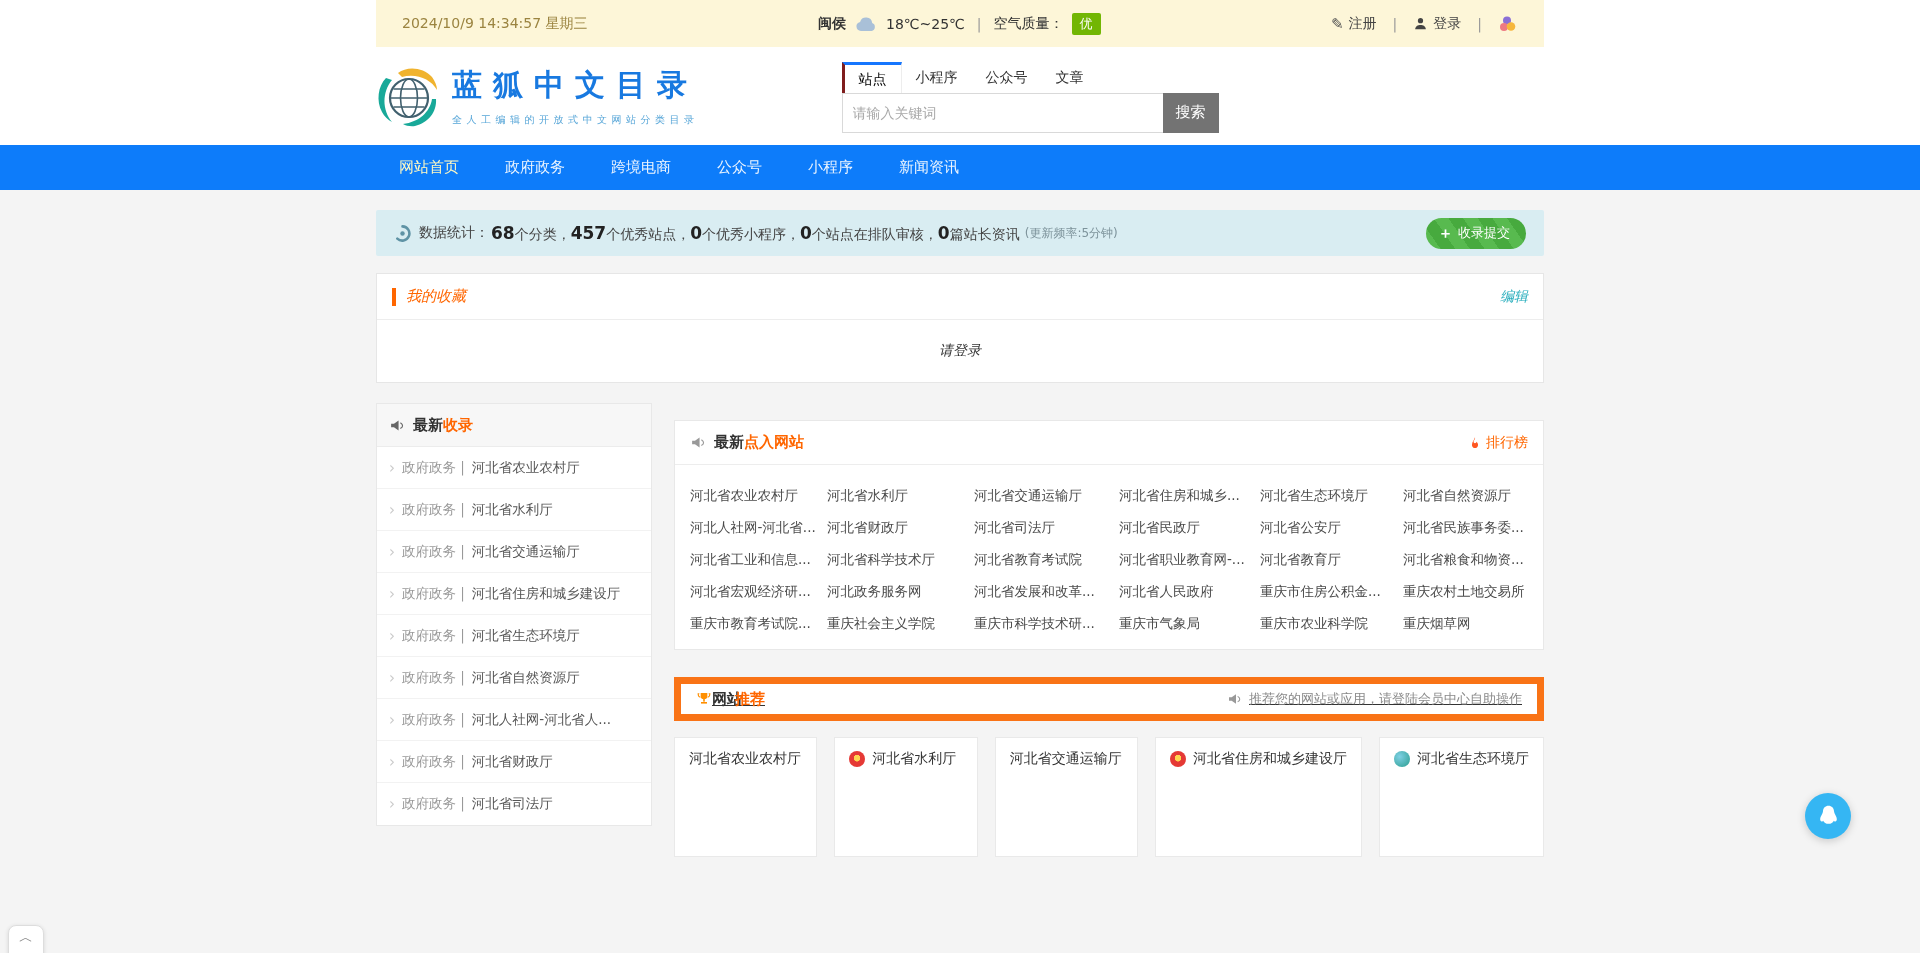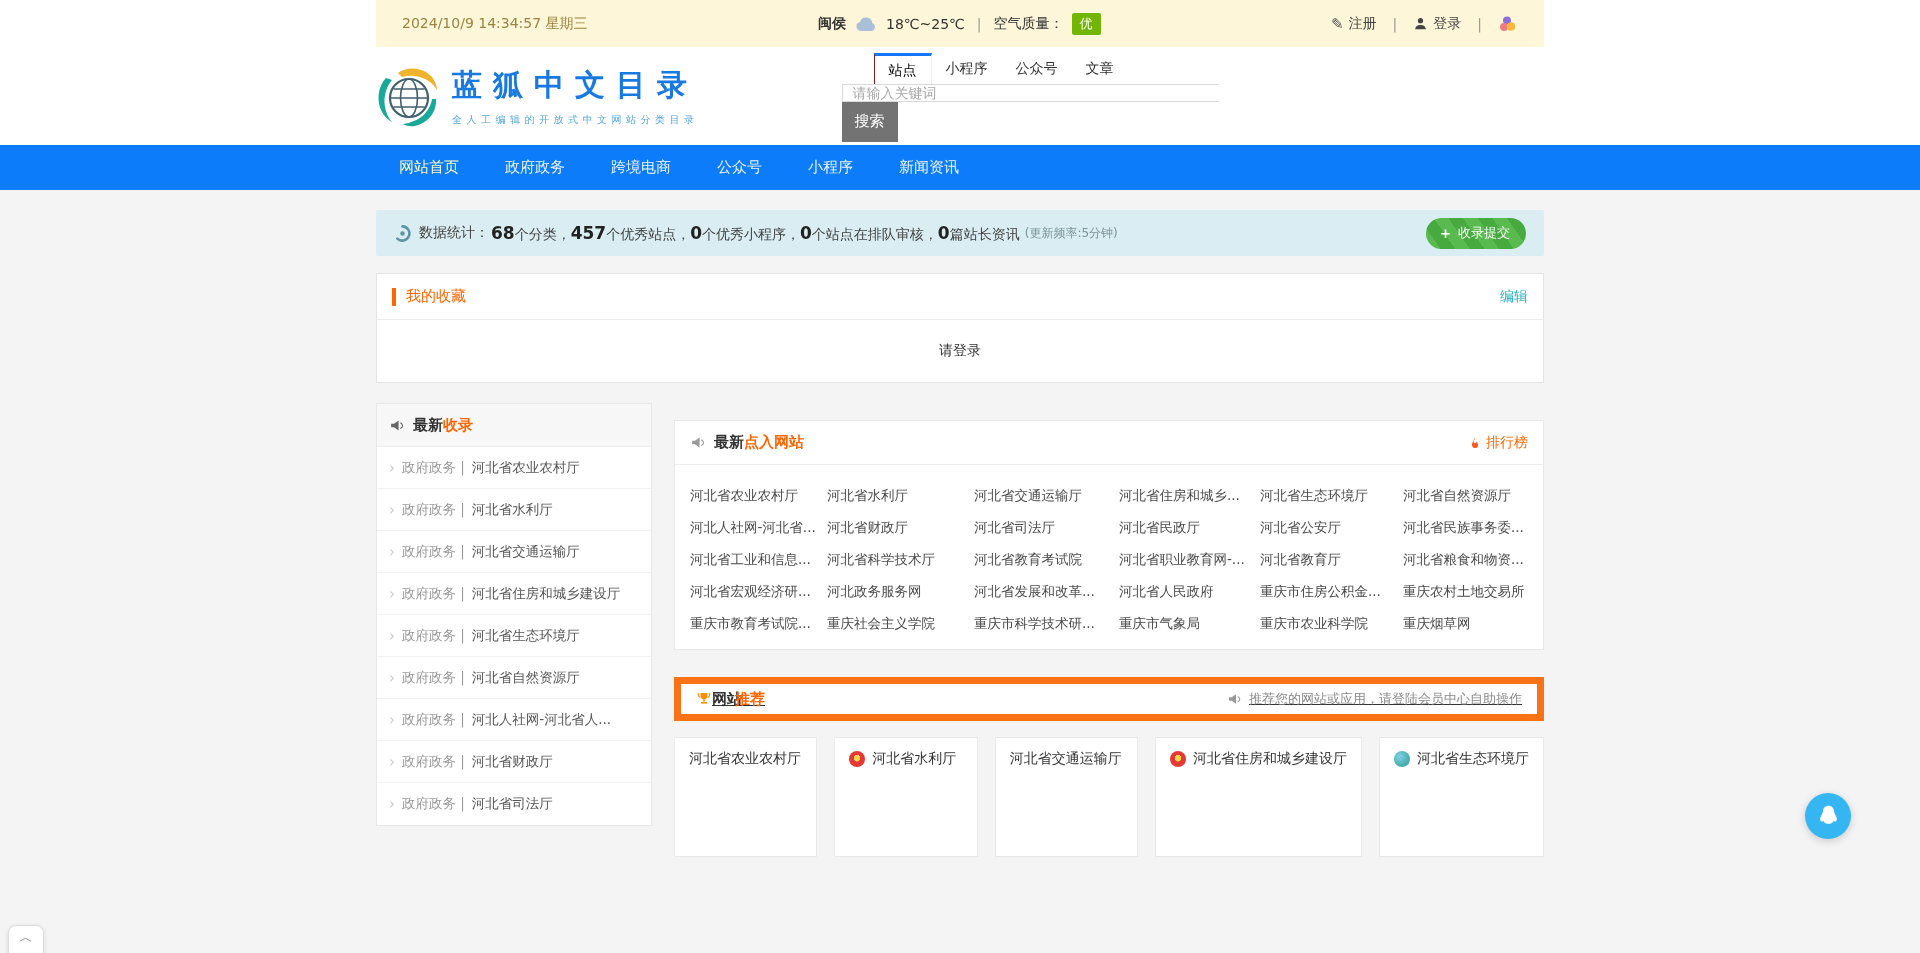--- a/index.html
+++ b/index.html
@@ -28,8 +28,8 @@
   .search-block { margin-left:143px; width:377px; }
   .search-tabs { display:flex; align-items:flex-end; height:33px; }
   .search-tab { padding:0 14px; line-height:31px; font-size:14px; color:#333; cursor:pointer; }
-  .search-tab.active { border-top:3px solid #1676fe; border-left:1px solid #7f1d1d;
-                       border-right:1px solid #ededed; background:#fff; color:#000; line-height:28px;margin-left:32px; }
+  .search-tab.active { border-top:3px solid #1676fe; border-left:3px solid #7f1d1d;
+                       border-right:1px solid #ededed; background:#fff; color:#000; line-height:28px; }
   .search-row { display:flex;flex-direction:column; }
   .search-input { flex:1; height:40px; border:1px solid #d9d9d9; border-right:none;
                   padding:0 10px; font-size:14px; color:#333; outline:none; background:#fff;

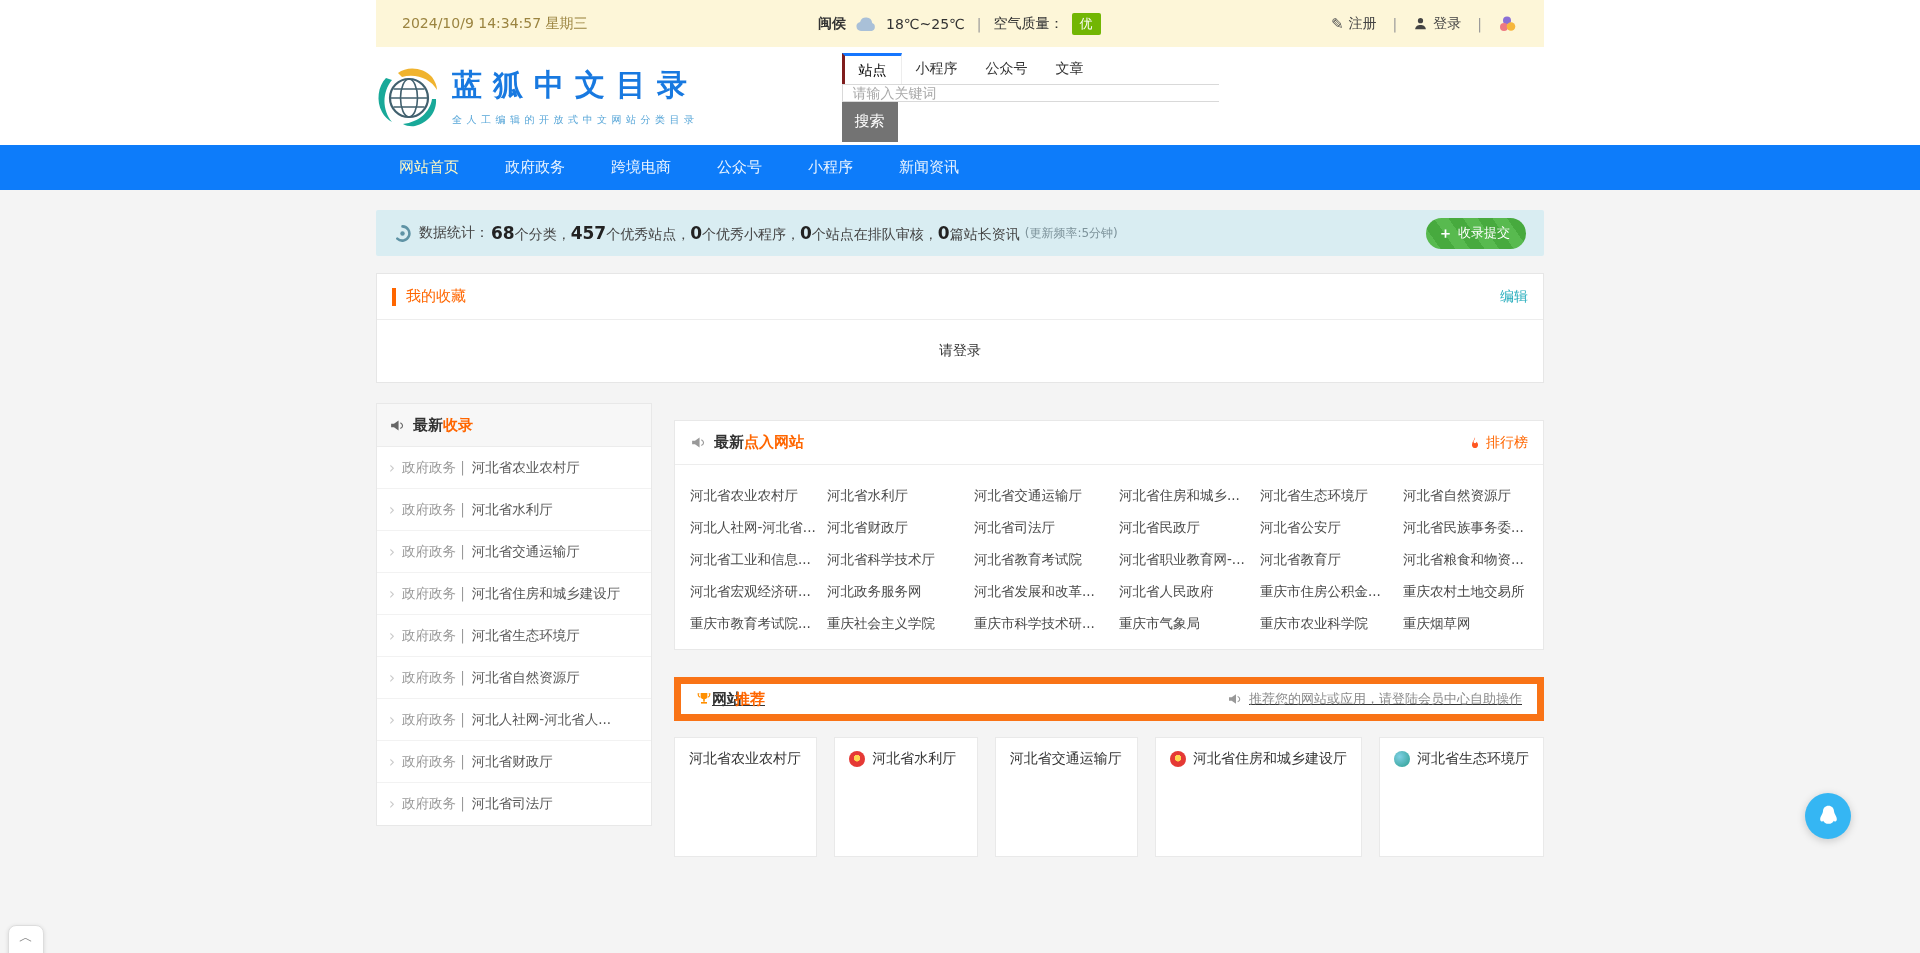--- a/index.html
+++ b/index.html
@@ -30,7 +30,7 @@
   .search-tab { padding:0 14px; line-height:31px; font-size:14px; color:#333; cursor:pointer; }
   .search-tab.active { border-top:3px solid #1676fe; border-left:3px solid #7f1d1d;
                        border-right:1px solid #ededed; background:#fff; color:#000; line-height:28px; }
-  .search-row { display:flex;flex-direction:column; }
+  .search-row { display:flex; }
   .search-input { flex:1; height:40px; border:1px solid #d9d9d9; border-right:none;
                   padding:0 10px; font-size:14px; color:#333; outline:none; background:#fff;
                   font-family:inherit; }

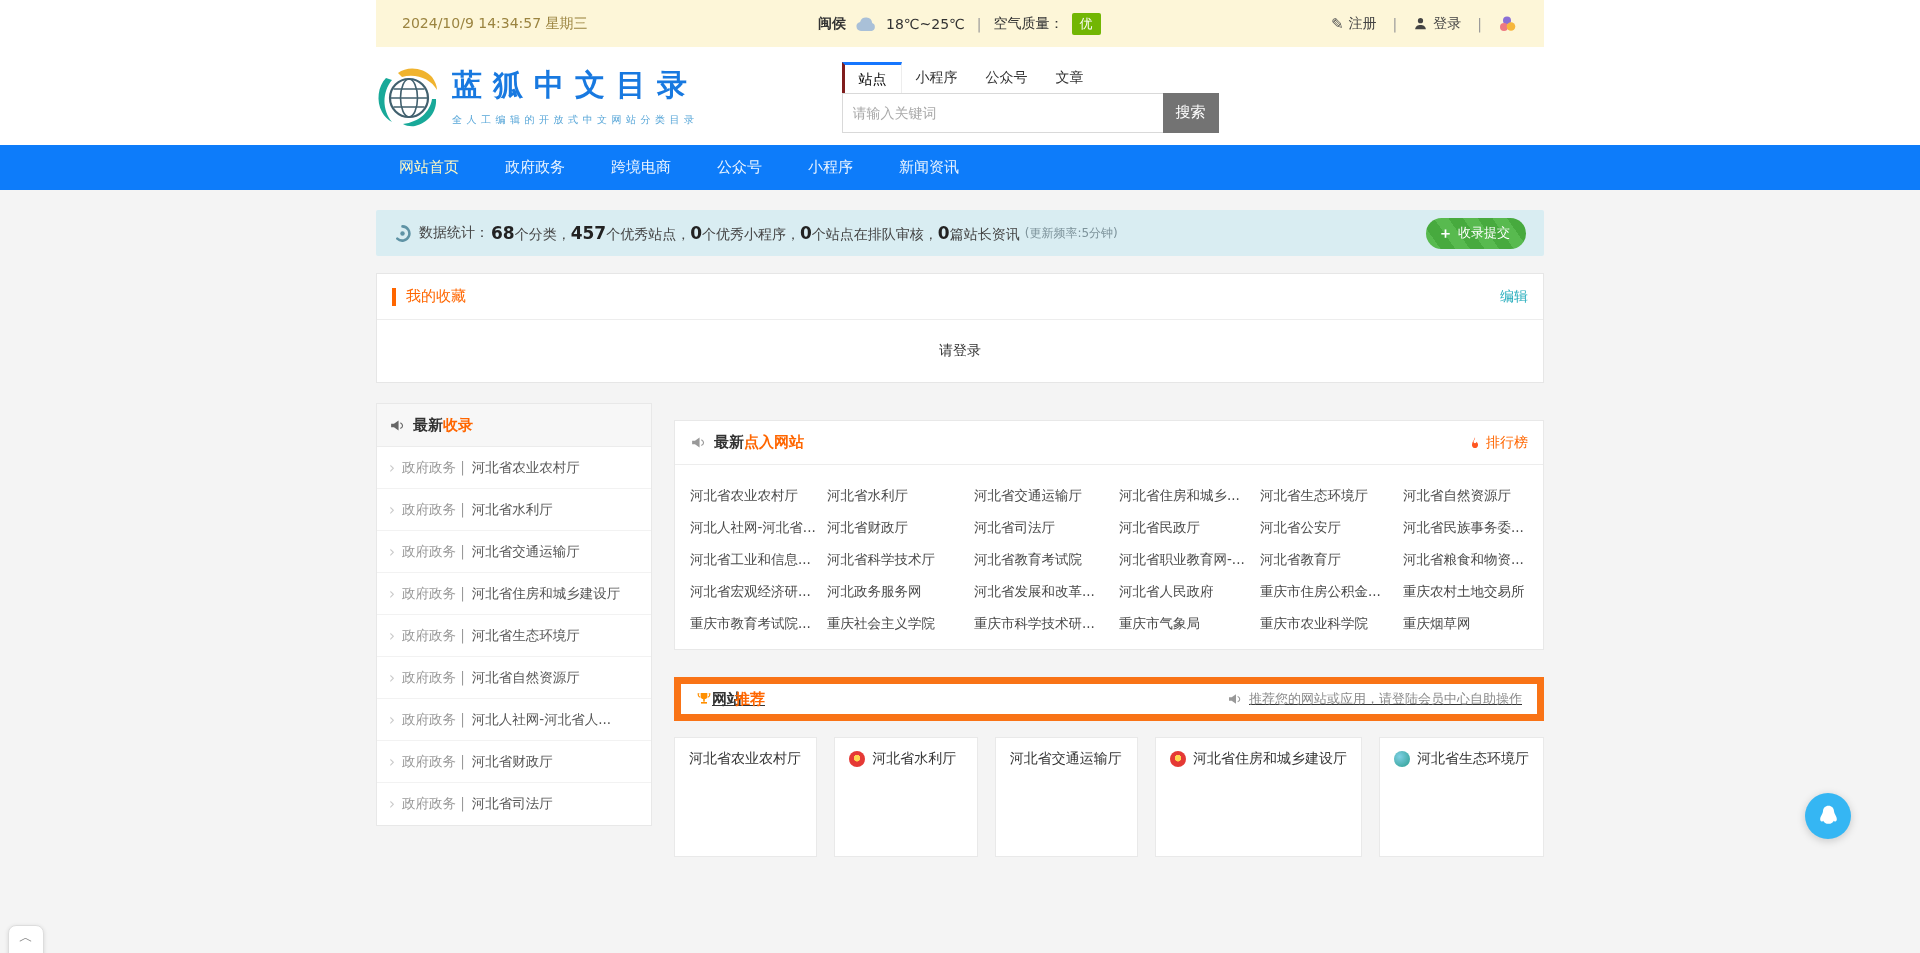--- a/index.html
+++ b/index.html
@@ -57,7 +57,7 @@
   .plus-glyph { font-size:15px; font-weight:bold; }
 
   
-  .fav-panel { margin-top:17px; background:#fff; border:1px solid #e6e6e6; }
+  .fav-panel { margin-top:17px; background:#fff; border:1px solid #e6e6e6;font-style:italic; }
   .fav-header { height:46px; display:flex; align-items:center; padding:0 15px; border-bottom:1px solid #ededed; }
   .fav-accent { width:4px; height:18px; background:#ff6600; margin-right:10px; }
   .fav-title { color:#ff6600; font-size:15px; }

